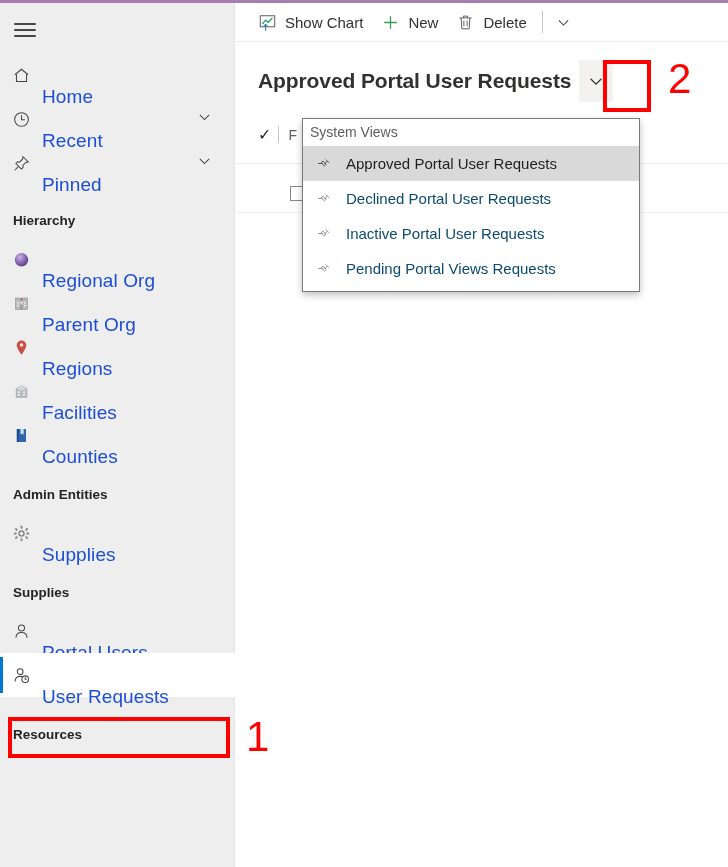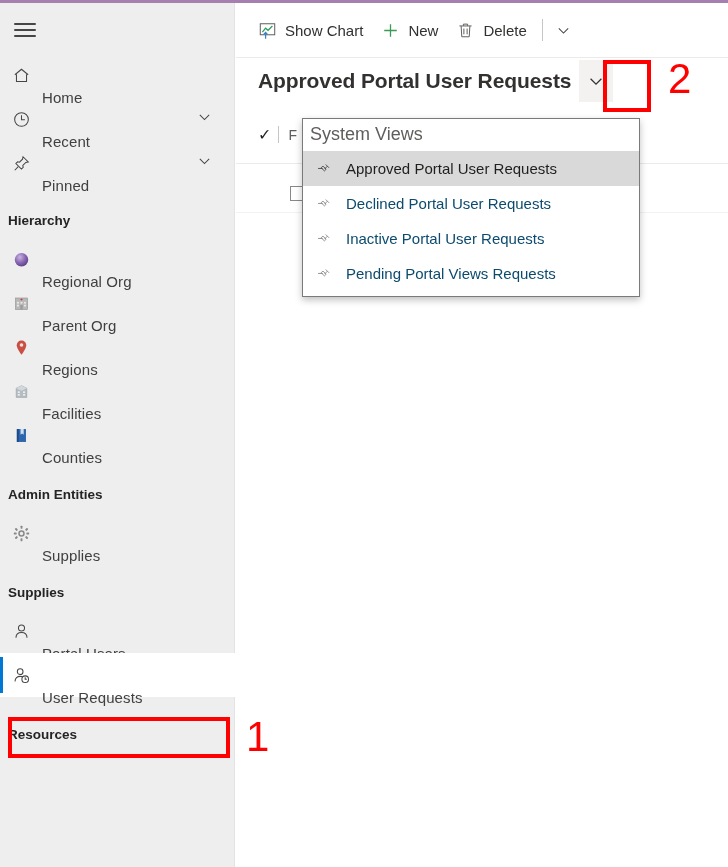--- a/index.html
+++ b/index.html
@@ -86,7 +86,7 @@
   
   .commandbar {
     position: absolute; left: 236px; top: 3px;
-    width: 492px; height: 55px;
+    width: 492px; height: 39px;
     background: #ffffff;
     border-bottom: 1px solid #edebe9;
     display: flex; align-items: center;

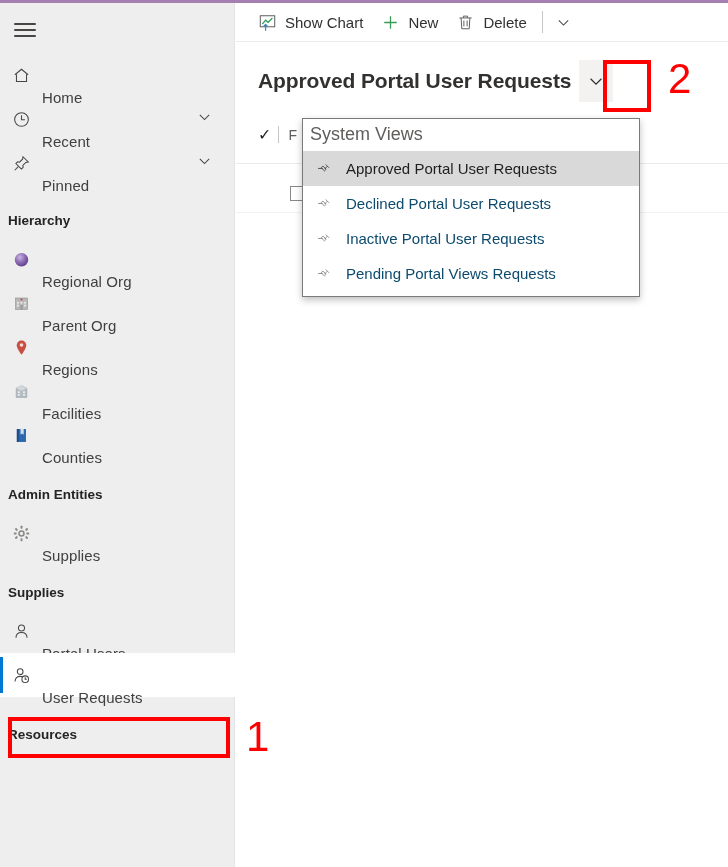--- a/index.html
+++ b/index.html
@@ -56,8 +56,8 @@
     color: #484644;
   }
   .nav-item .lbl {
-    font-size: 15px;
-    color: #404040;
+    font-size: 19px;
+    color: #1d4ed8;
     letter-spacing: 0.1px;
     white-space: nowrap;
     margin-top: 44px;

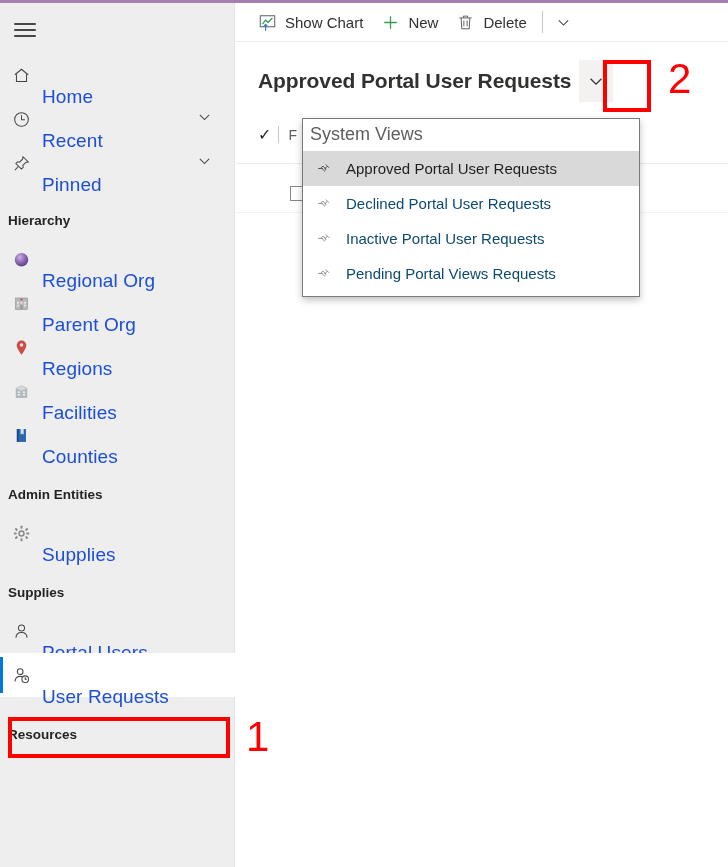--- a/index.html
+++ b/index.html
@@ -162,7 +162,7 @@
     padding-bottom: 5px;
   }
   .dd-header {
-    font-size: 18px;
+    font-size: 14px;
     color: #605e5c;
     padding: 5px 0 6px 7px;
   }

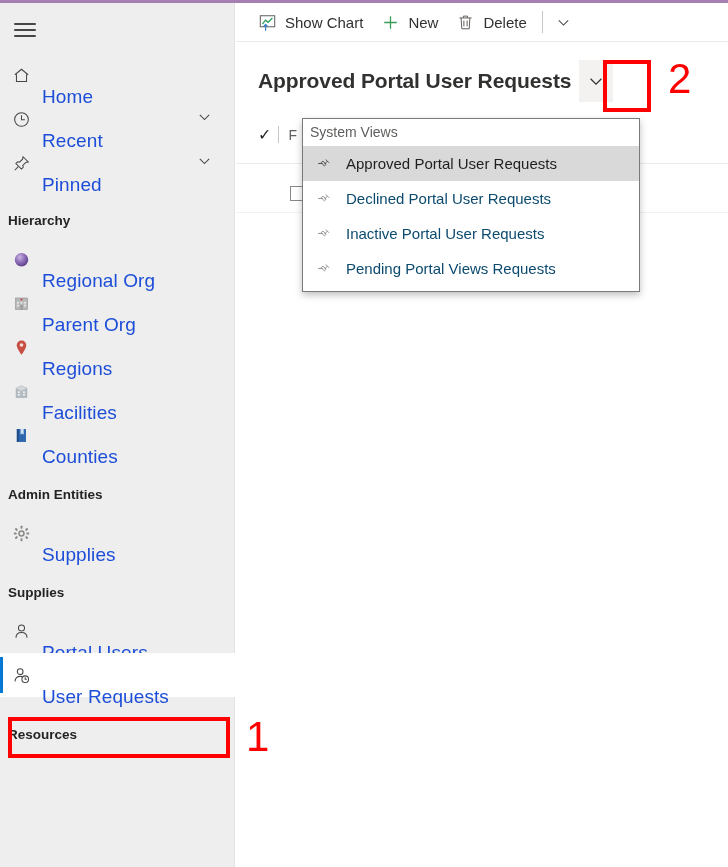--- a/index.html
+++ b/index.html
@@ -71,7 +71,7 @@
     font-size: 13.5px;
     font-weight: bold;
     color: #242424;
-    padding: 0 0 0 8px;
+    padding: 0 0 0 13px;
     height: 34px;
     display: flex; align-items: center;
   }

